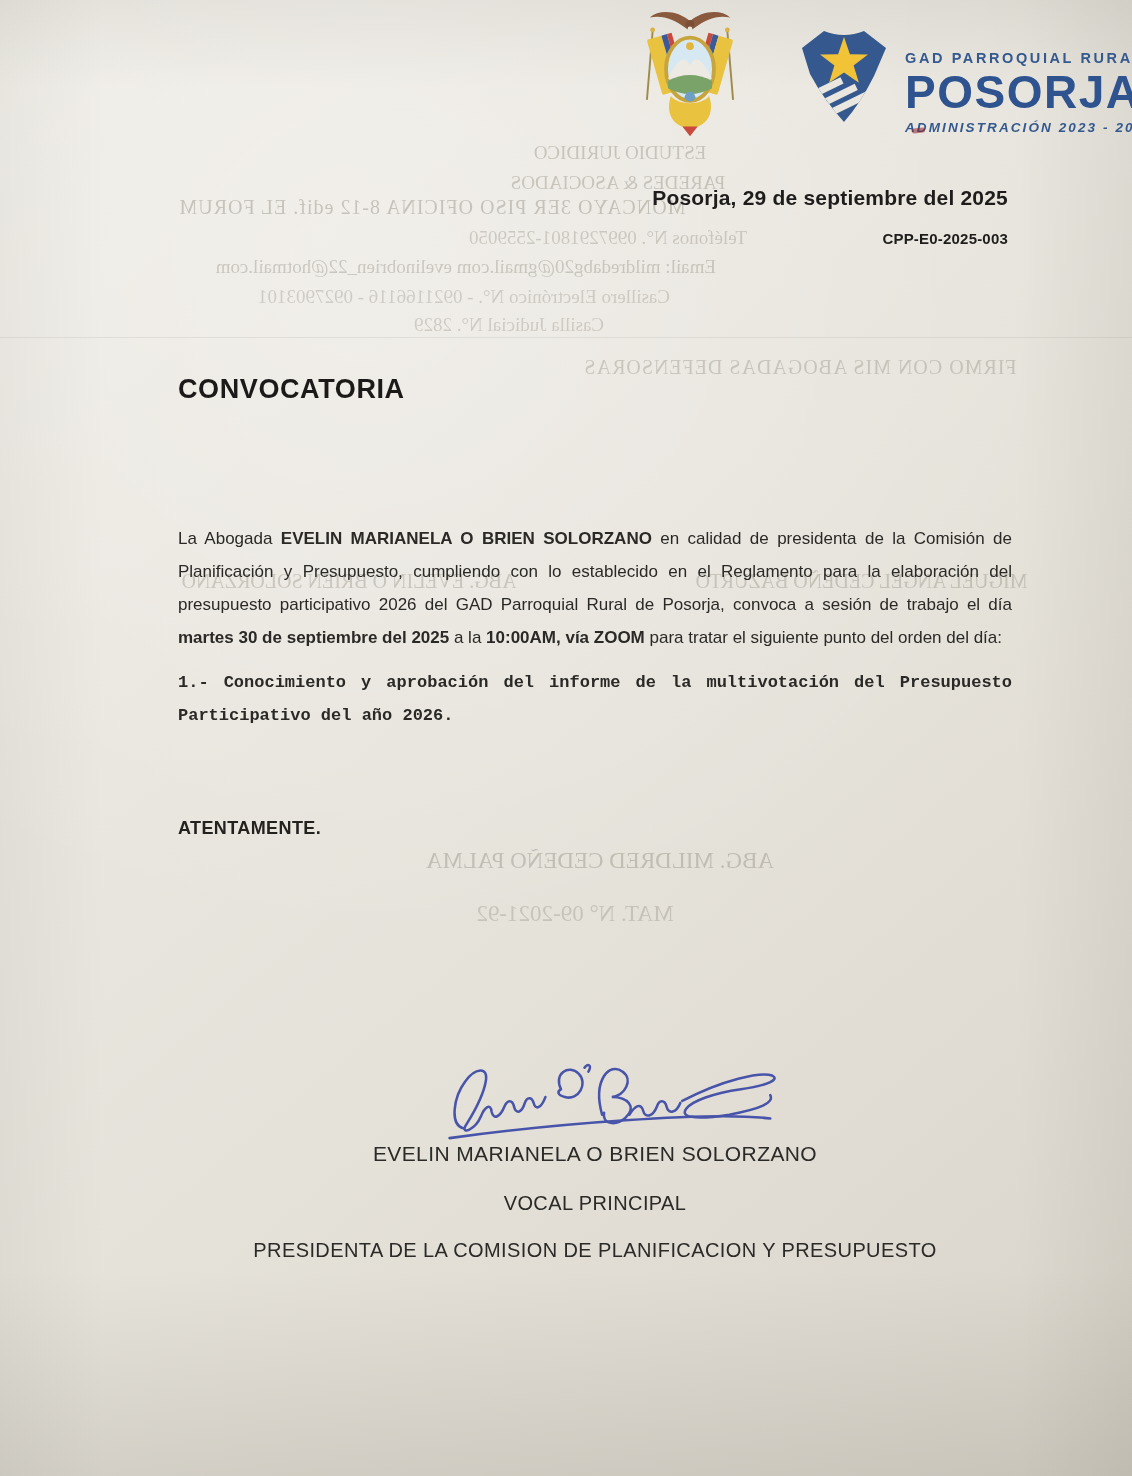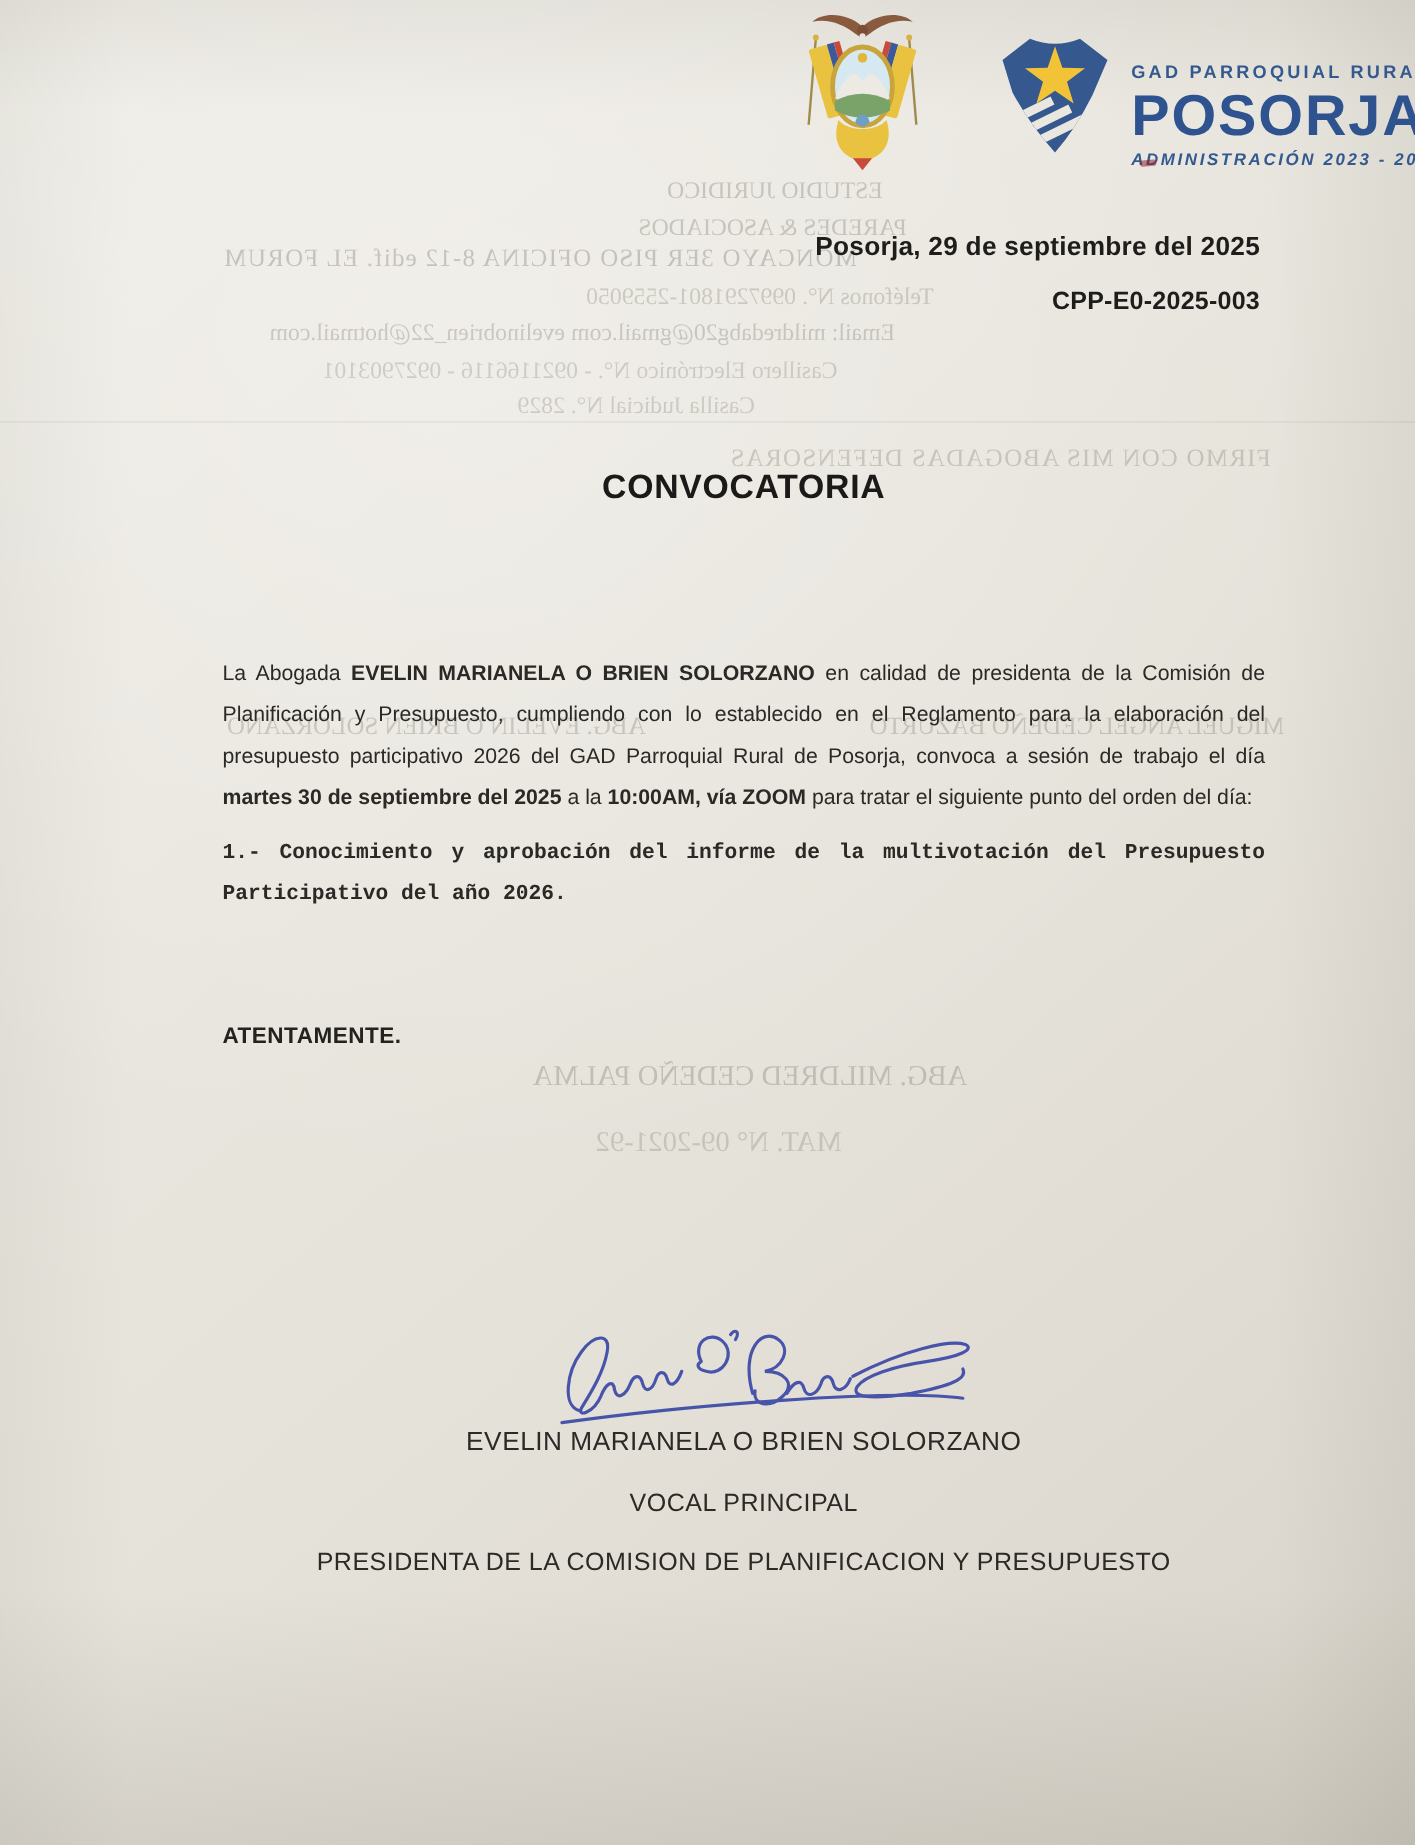--- a/index.html
+++ b/index.html
@@ -45,7 +45,7 @@
 
   
   .date{position:absolute;right:124px;top:186px;font-weight:700;font-size:21px;color:#1e1d1b;letter-spacing:.2px;}
-  .ref{position:absolute;right:124px;top:230px;font-weight:700;font-size:20px;color:#1e1d1b;letter-spacing:.2px;}
+  .ref{position:absolute;right:124px;top:230px;font-weight:700;font-size:15px;color:#1e1d1b;letter-spacing:.2px;}
   .title{position:absolute;left:178px;width:834px;top:374px;margin:0;text-align:center;
     font-size:27px;font-weight:700;letter-spacing:.6px;color:#1b1a18;}
   .bodytext{position:absolute;left:178px;top:522px;width:834px;color:#2a2926;font-size:17px;}

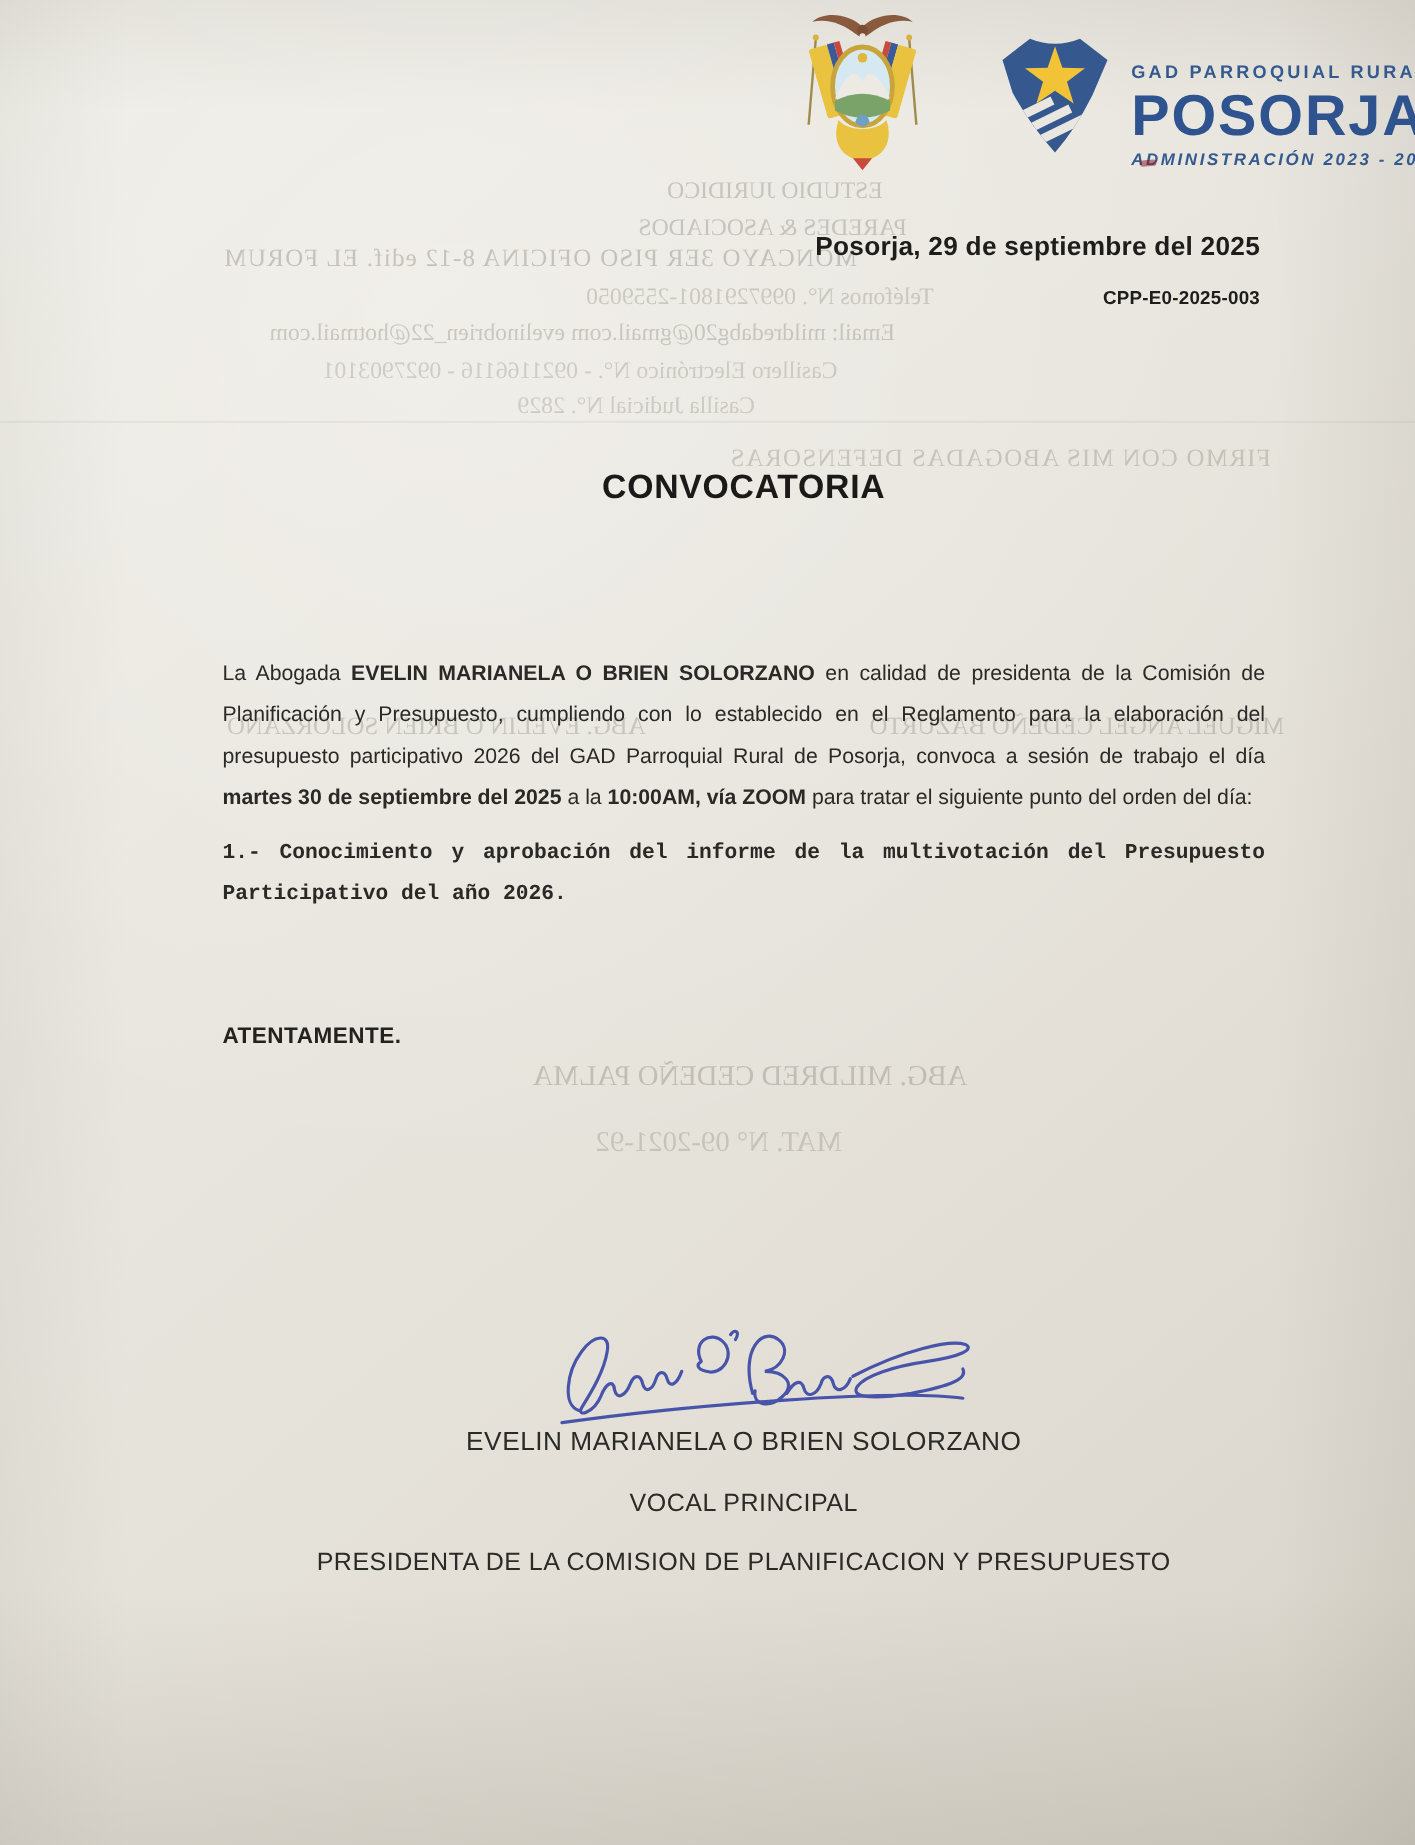--- a/index.html
+++ b/index.html
@@ -46,7 +46,7 @@
   
   .date{position:absolute;right:124px;top:186px;font-weight:700;font-size:21px;color:#1e1d1b;letter-spacing:.2px;}
   .ref{position:absolute;right:124px;top:230px;font-weight:700;font-size:15px;color:#1e1d1b;letter-spacing:.2px;}
-  .title{position:absolute;left:178px;width:834px;top:374px;margin:0;text-align:center;
+  .title{position:absolute;left:178px;width:834px;top:374px;margin:0;text-align:left;
     font-size:27px;font-weight:700;letter-spacing:.6px;color:#1b1a18;}
   .bodytext{position:absolute;left:178px;top:522px;width:834px;color:#2a2926;font-size:17px;}
   .p1{margin:0;text-align:justify;line-height:33px;}

